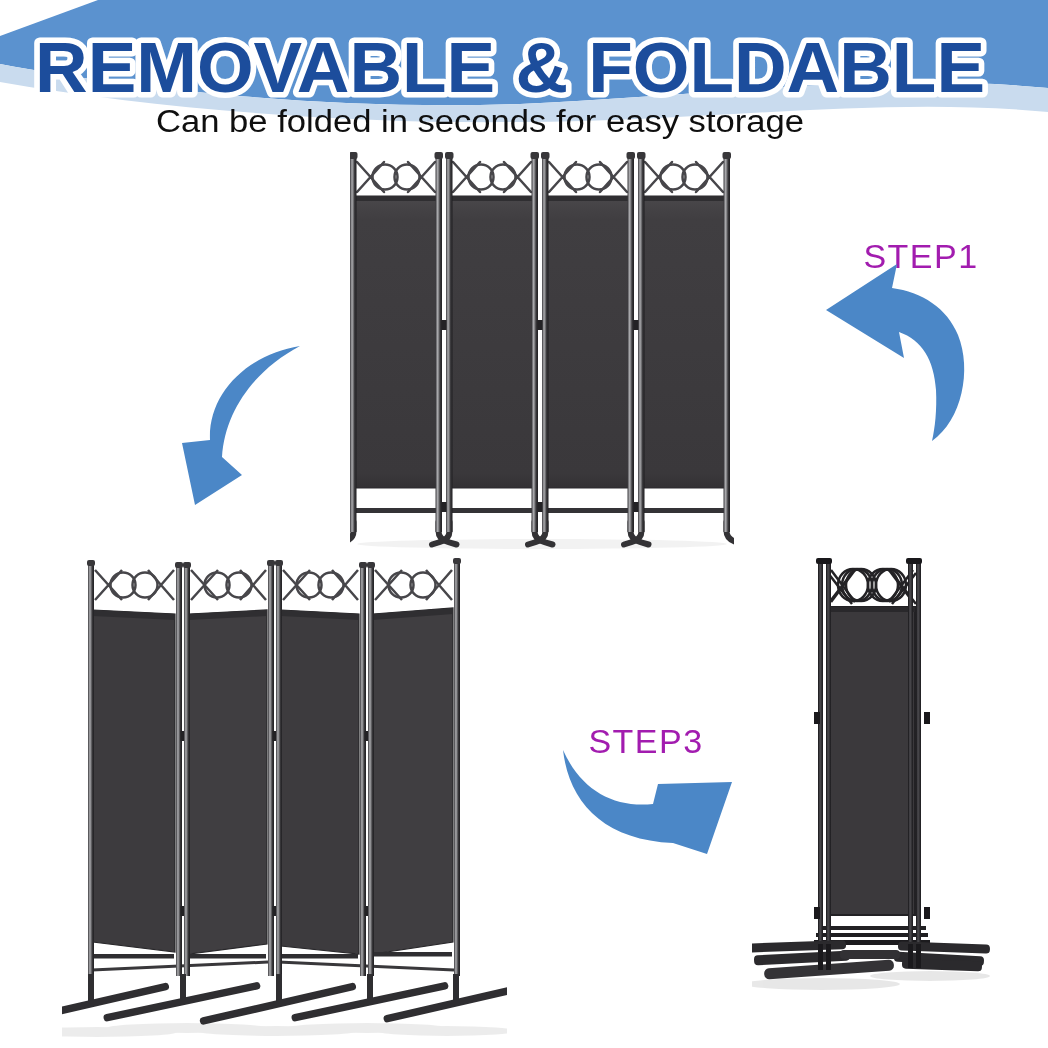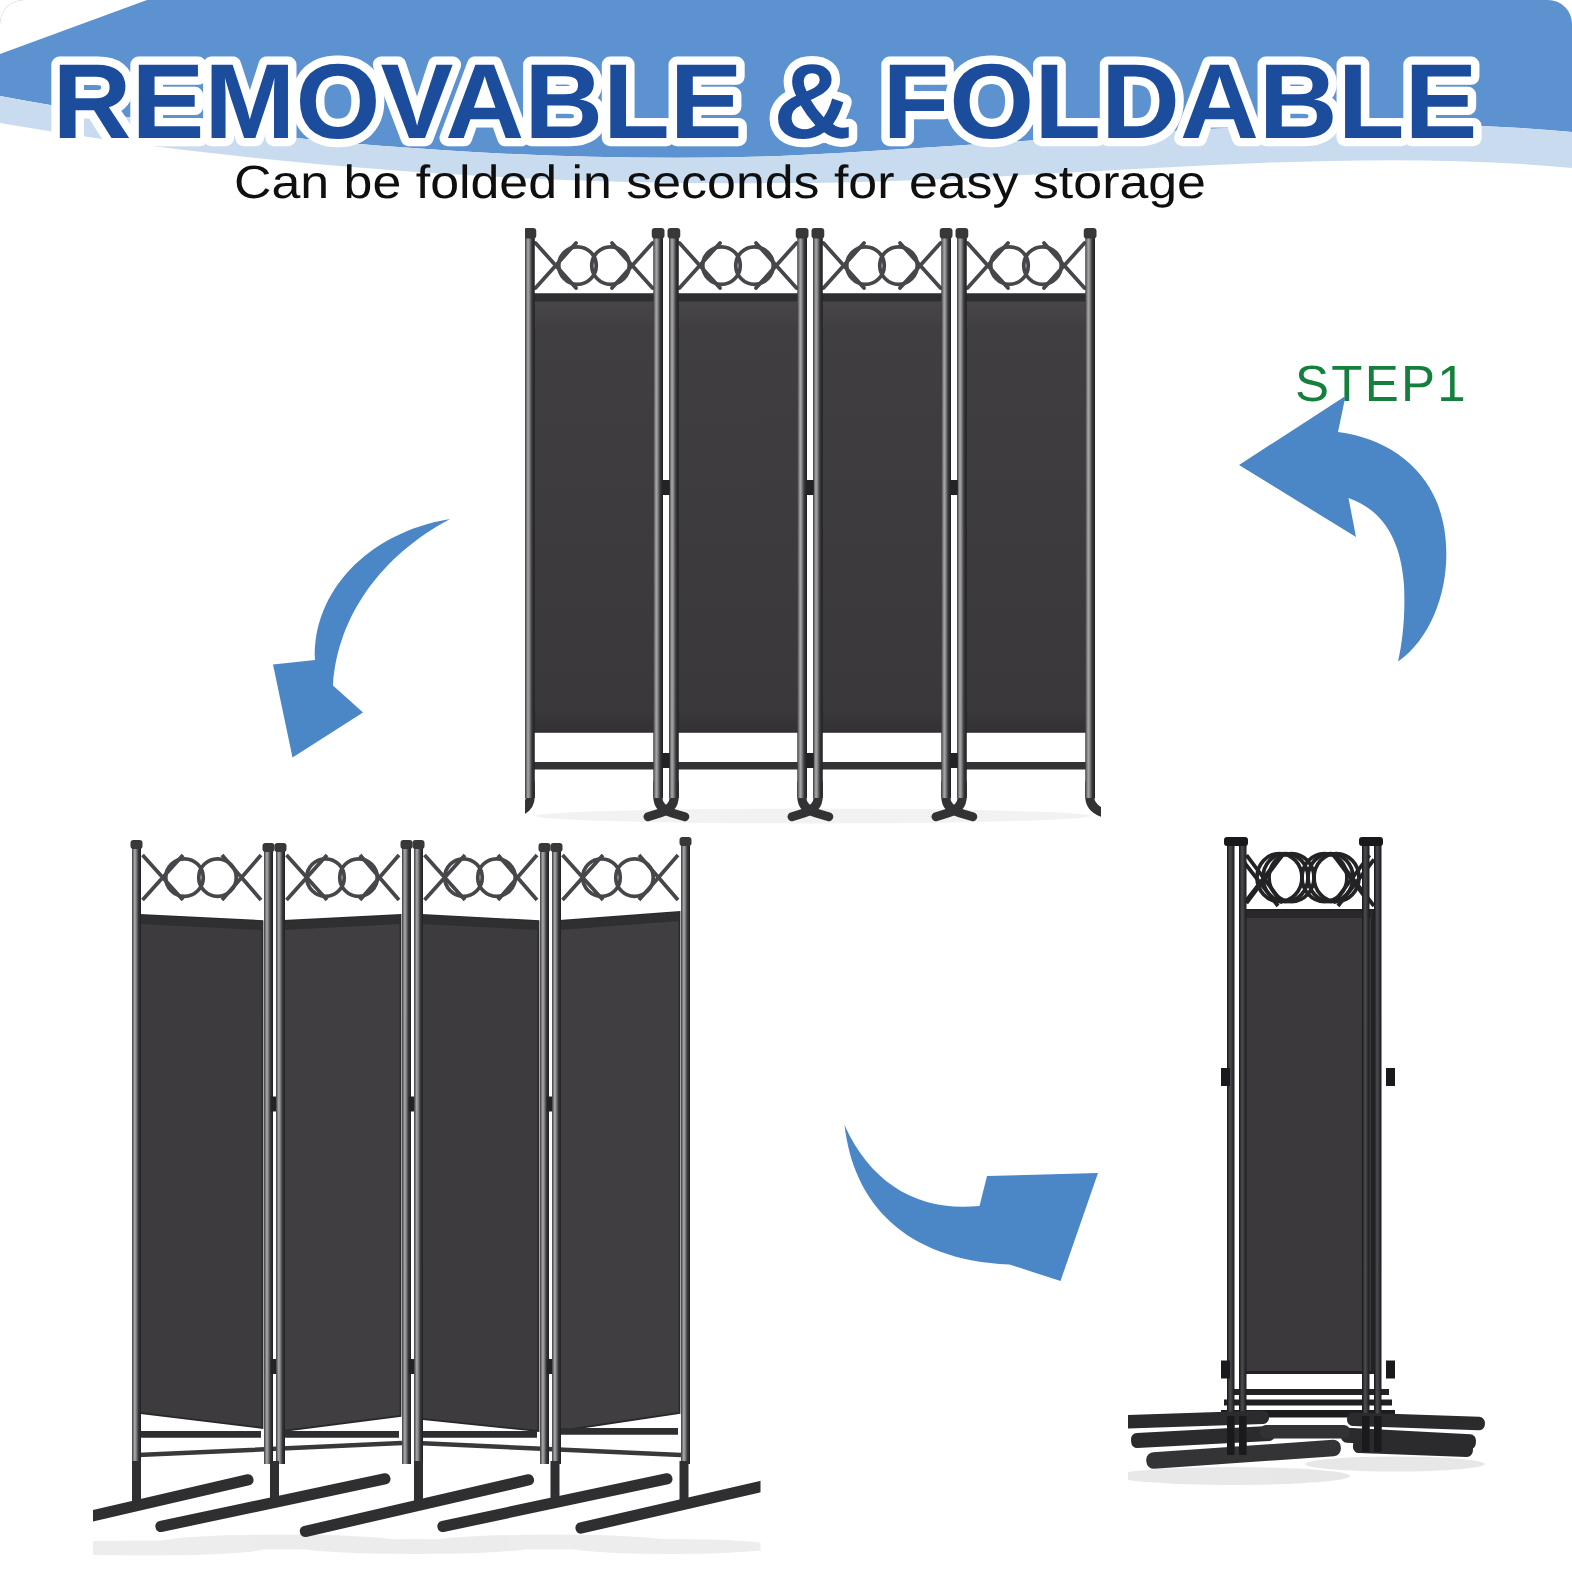--- a/index.html
+++ b/index.html
@@ -4,7 +4,7 @@
 <style>
   html,body{margin:0;padding:0;background:#ffffff;}
   .canvas{position:relative;width:1048px;height:1048px;background:#ffffff;overflow:hidden;
-          font-family:"Liberation Sans",sans-serif;border-radius:16px;}
+          font-family:"Liberation Sans",sans-serif;}
   .abs{position:absolute;}
   .step-label{position:absolute;color:#15803d;font-size:34px;font-weight:400;
               letter-spacing:1.5px;text-align:center;white-space:nowrap;}

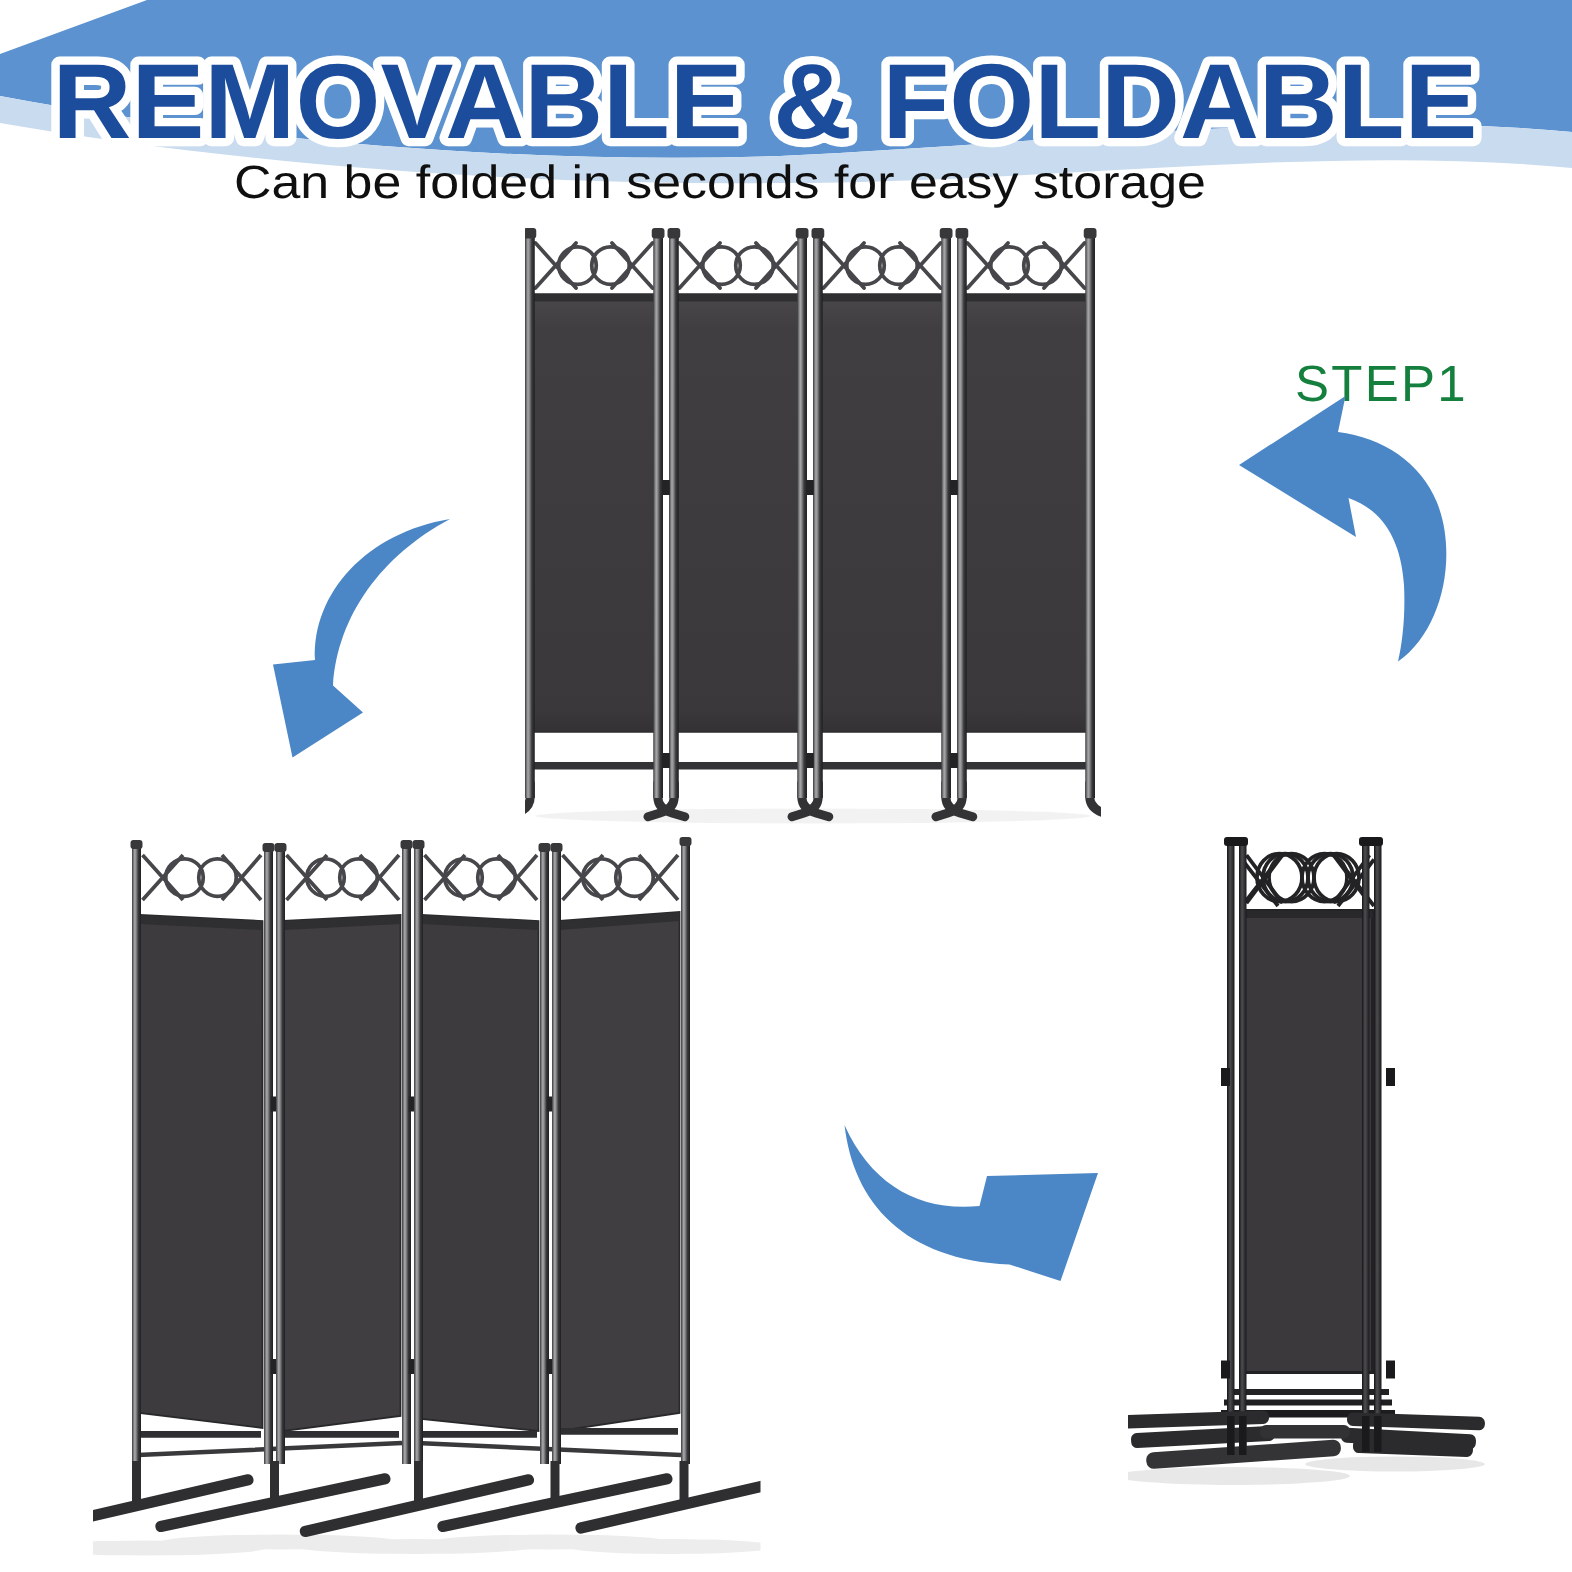--- a/index.html
+++ b/index.html
@@ -6,7 +6,7 @@
   .canvas{position:relative;width:1048px;height:1048px;background:#ffffff;overflow:hidden;
           font-family:"Liberation Sans",sans-serif;}
   .abs{position:absolute;}
-  .step-label{position:absolute;color:#15803d;font-size:34px;font-weight:400;
+  .step-label{position:absolute;color:#a21caf;font-size:34px;font-weight:400;
               letter-spacing:1.5px;text-align:center;white-space:nowrap;}
   svg{display:block;}
 </style>

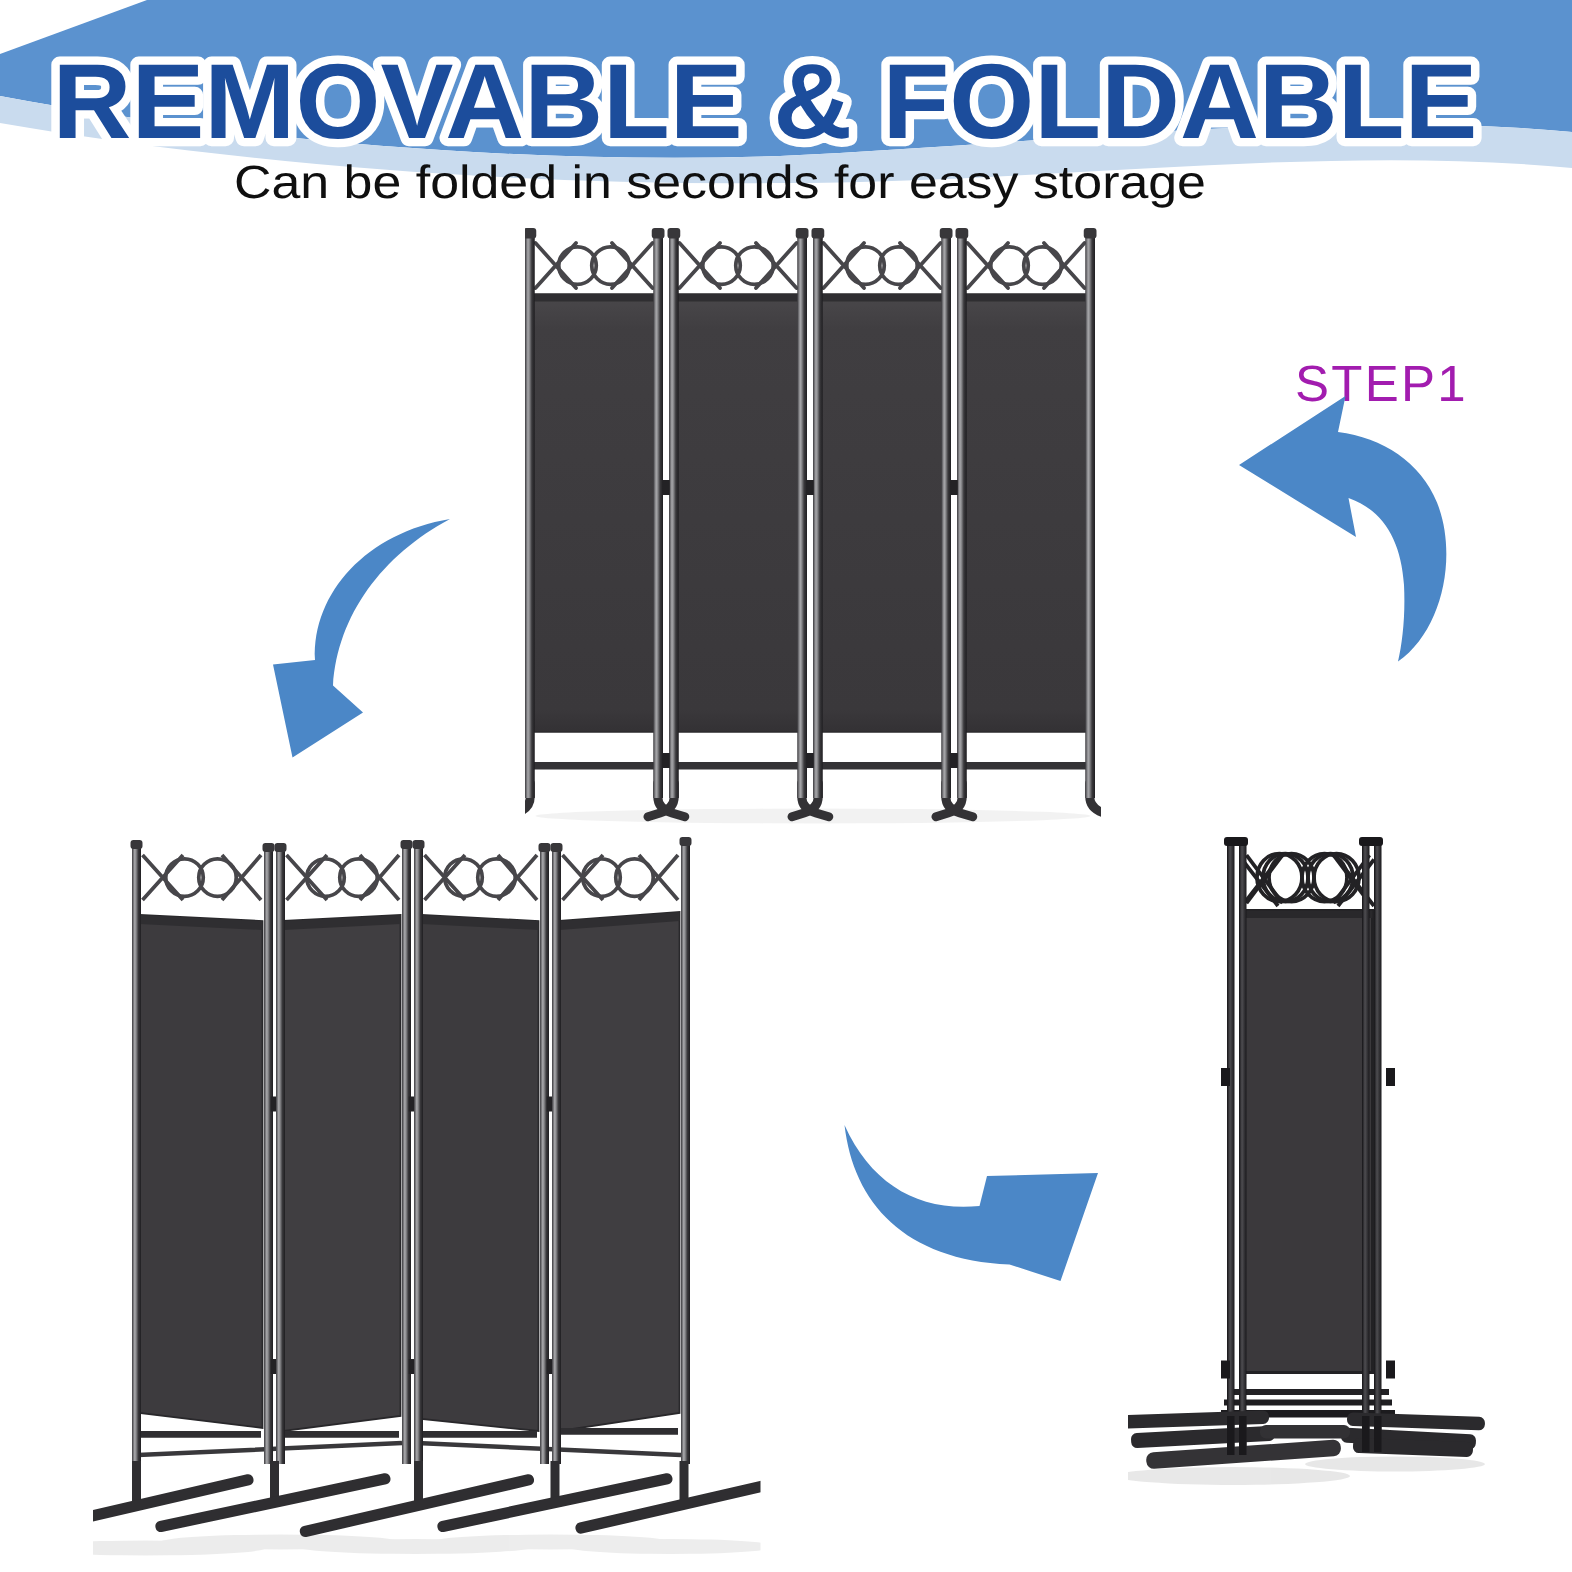--- a/index.html
+++ b/index.html
@@ -126,6 +126,7 @@
              C55,75 85,35 130,11 Z" fill="#4b87c7"></path>
   </svg>
 
+  <div class="step-label" style="left:581px;top:722px;width:130px">STEP3</div>
   <svg class="abs" style="left:555px;top:740px" width="185" height="120" viewBox="0 0 185 120">
     <path d="M8,10 C14,62 48,100 118,103 L152,114 L177,42 L103,44 L98,64
              C58,68 26,50 8,10 Z" fill="#4b87c7"></path>

